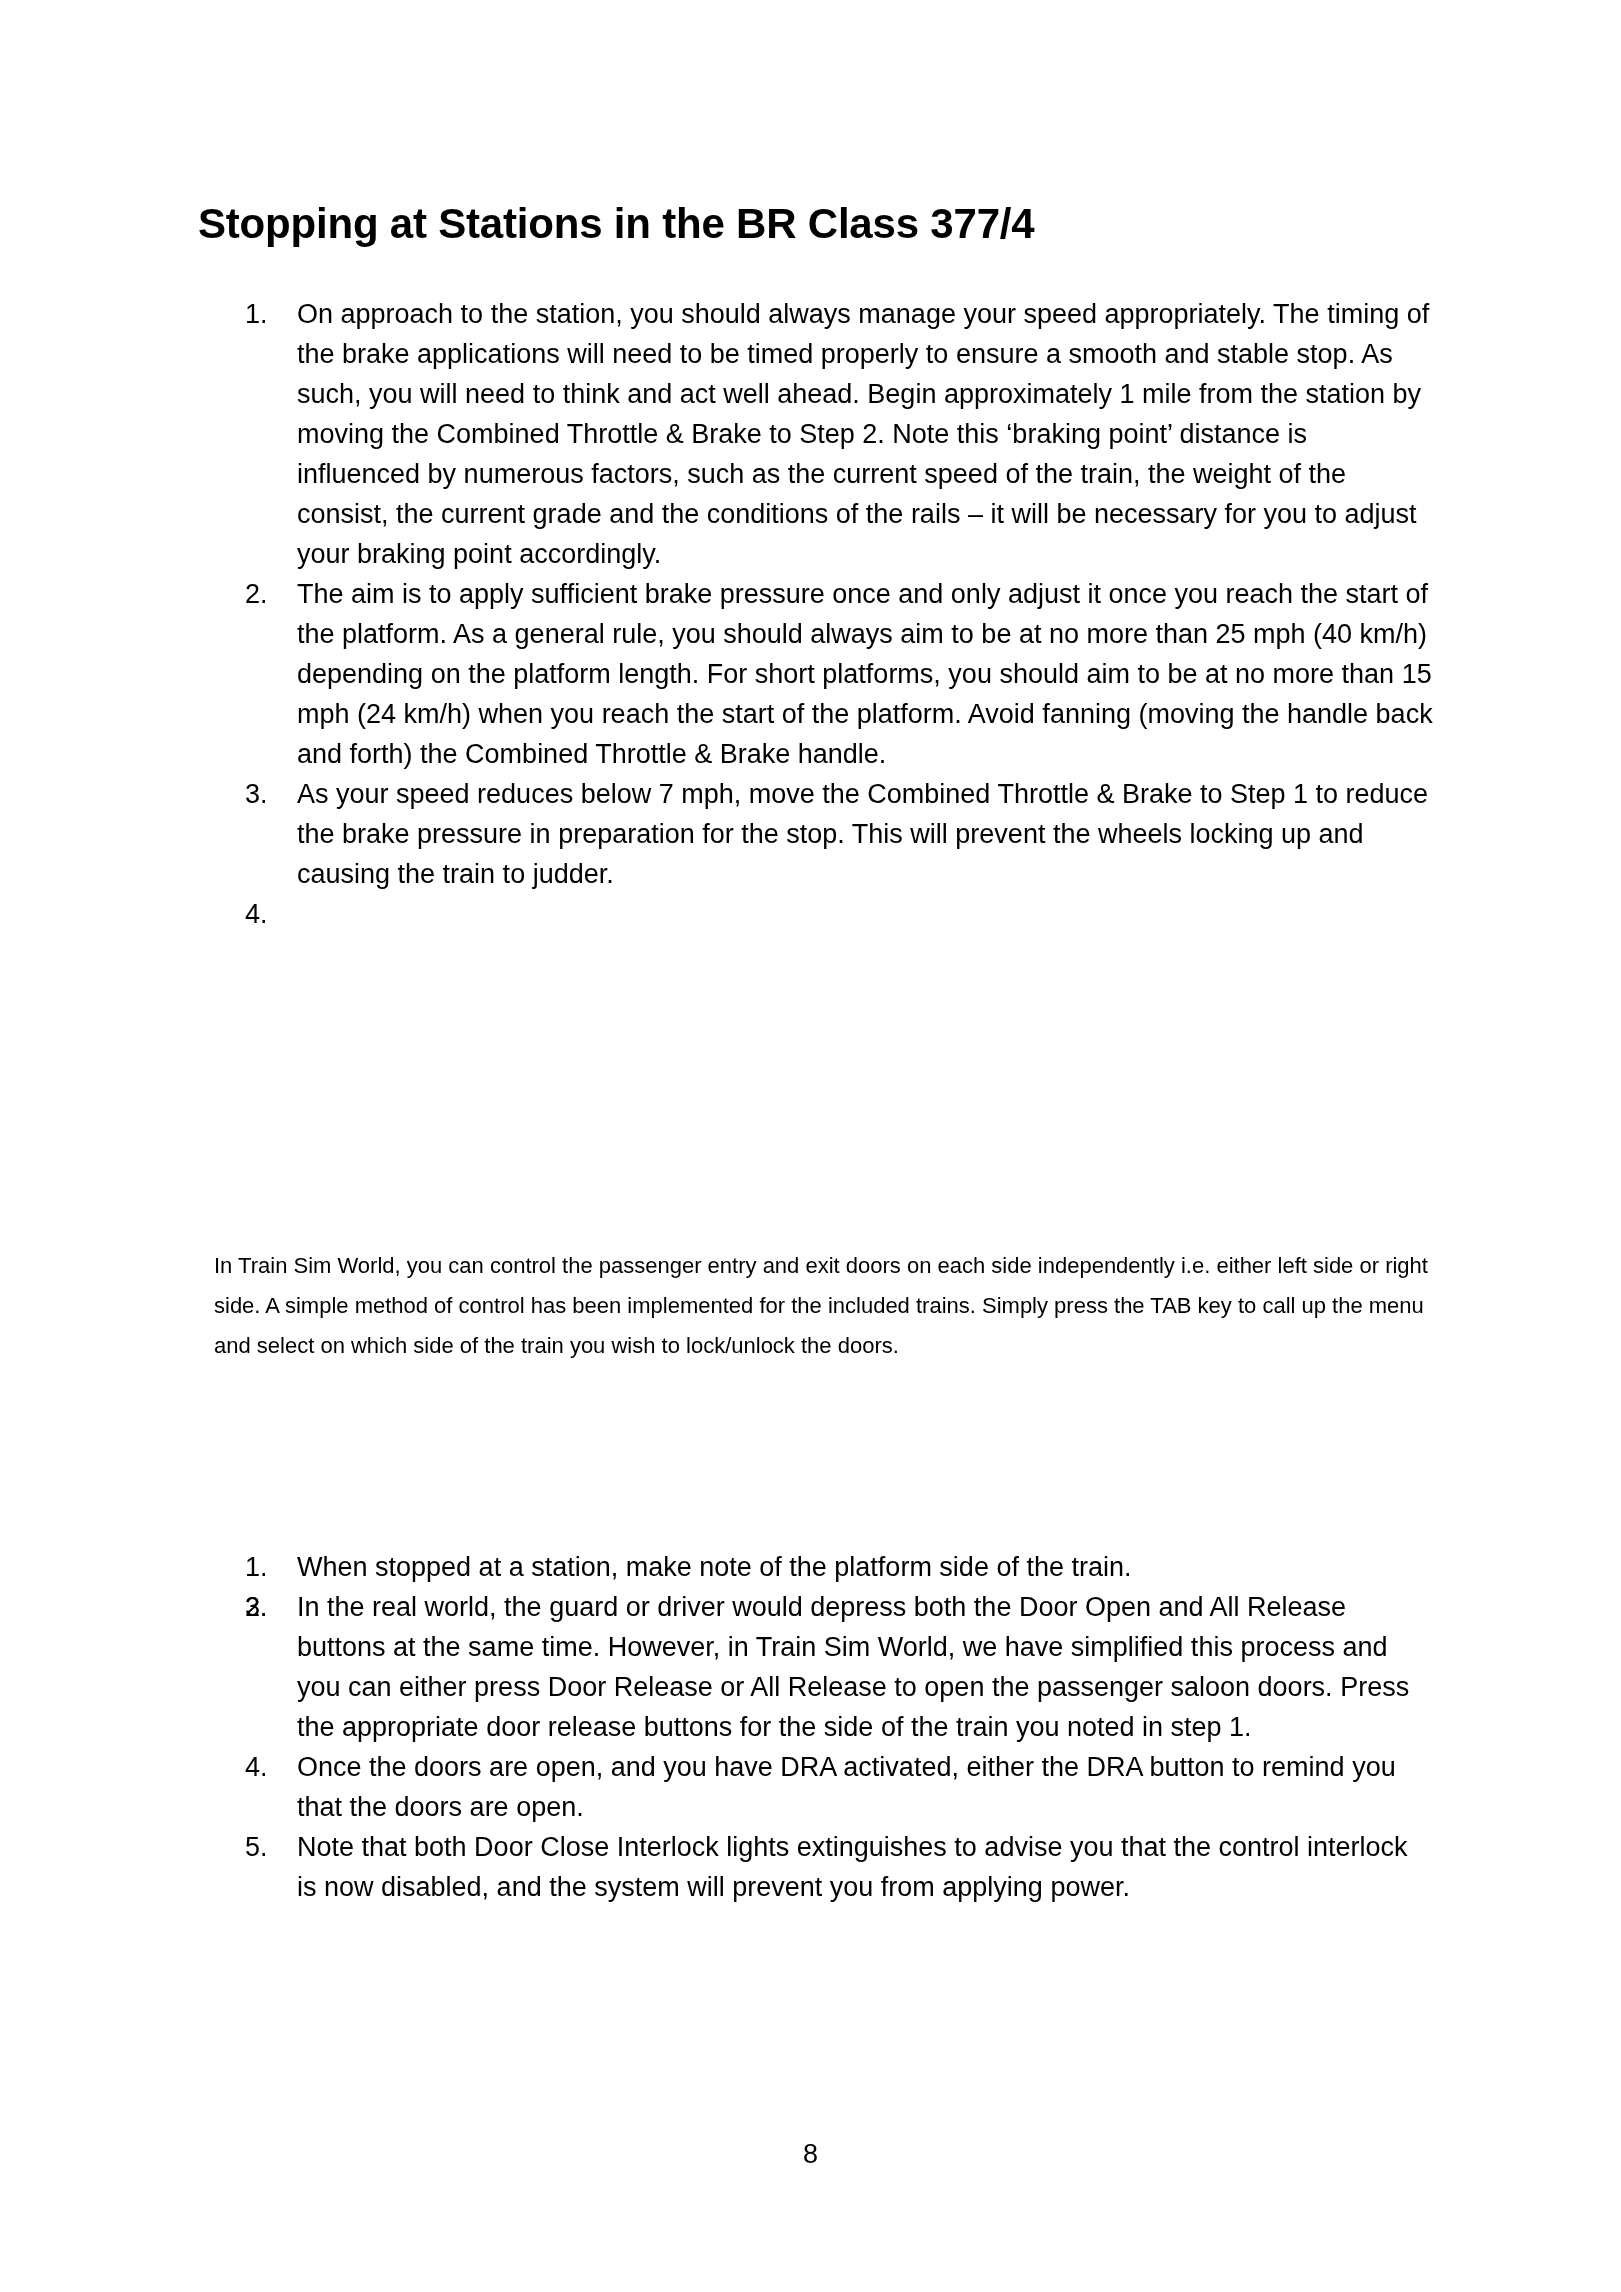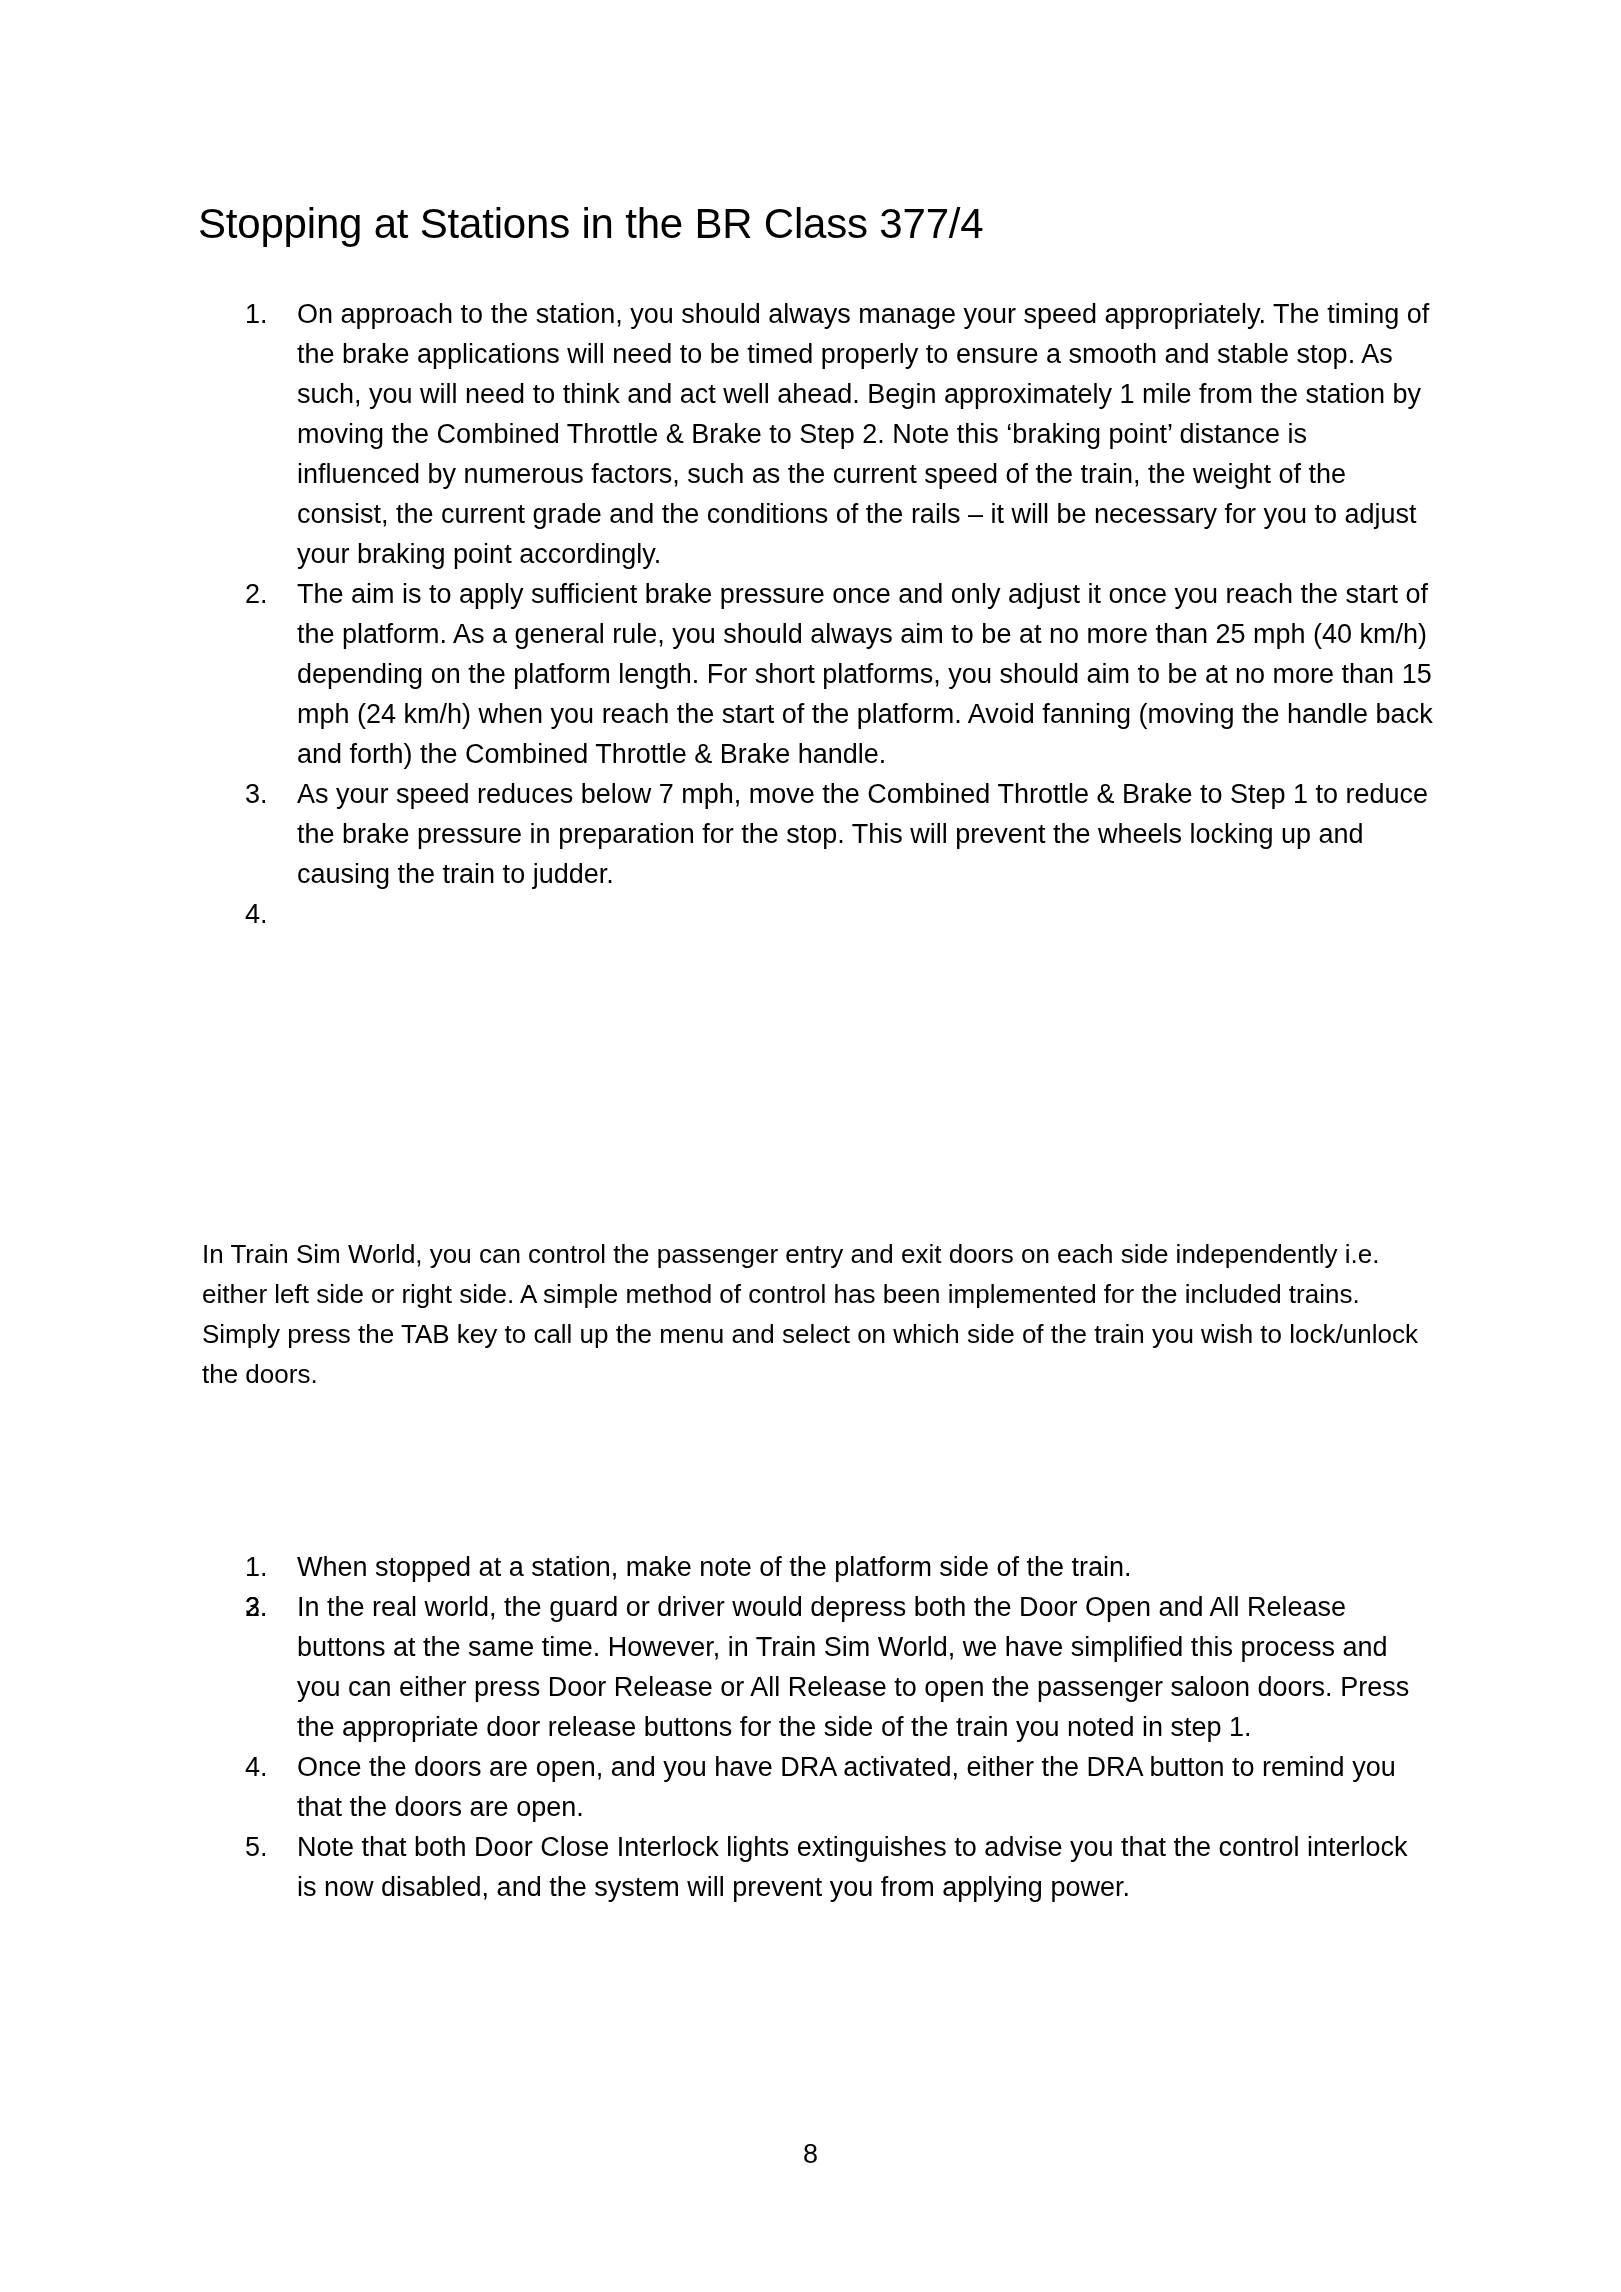--- a/index.html
+++ b/index.html
@@ -6,7 +6,7 @@
   body { width: 1621px; height: 2293px; position: relative; overflow: hidden;
          font-family: "Liberation Sans", sans-serif; color: #000; }
   .page { position: absolute; left: 0; top: 0; width: 1621px; height: 2293px; }
-  h1 { position: absolute; left: 198px; margin: 0; font-size: 42px; font-weight: normal;
+  h1 { position: absolute; left: 198px; margin: 0; font-size: 42px; font-weight: bold;
        line-height: 51px; letter-spacing: -0.2px; white-space: nowrap; }
   #h1a { top: 198px; }
   #h1b { top: 1134px; }

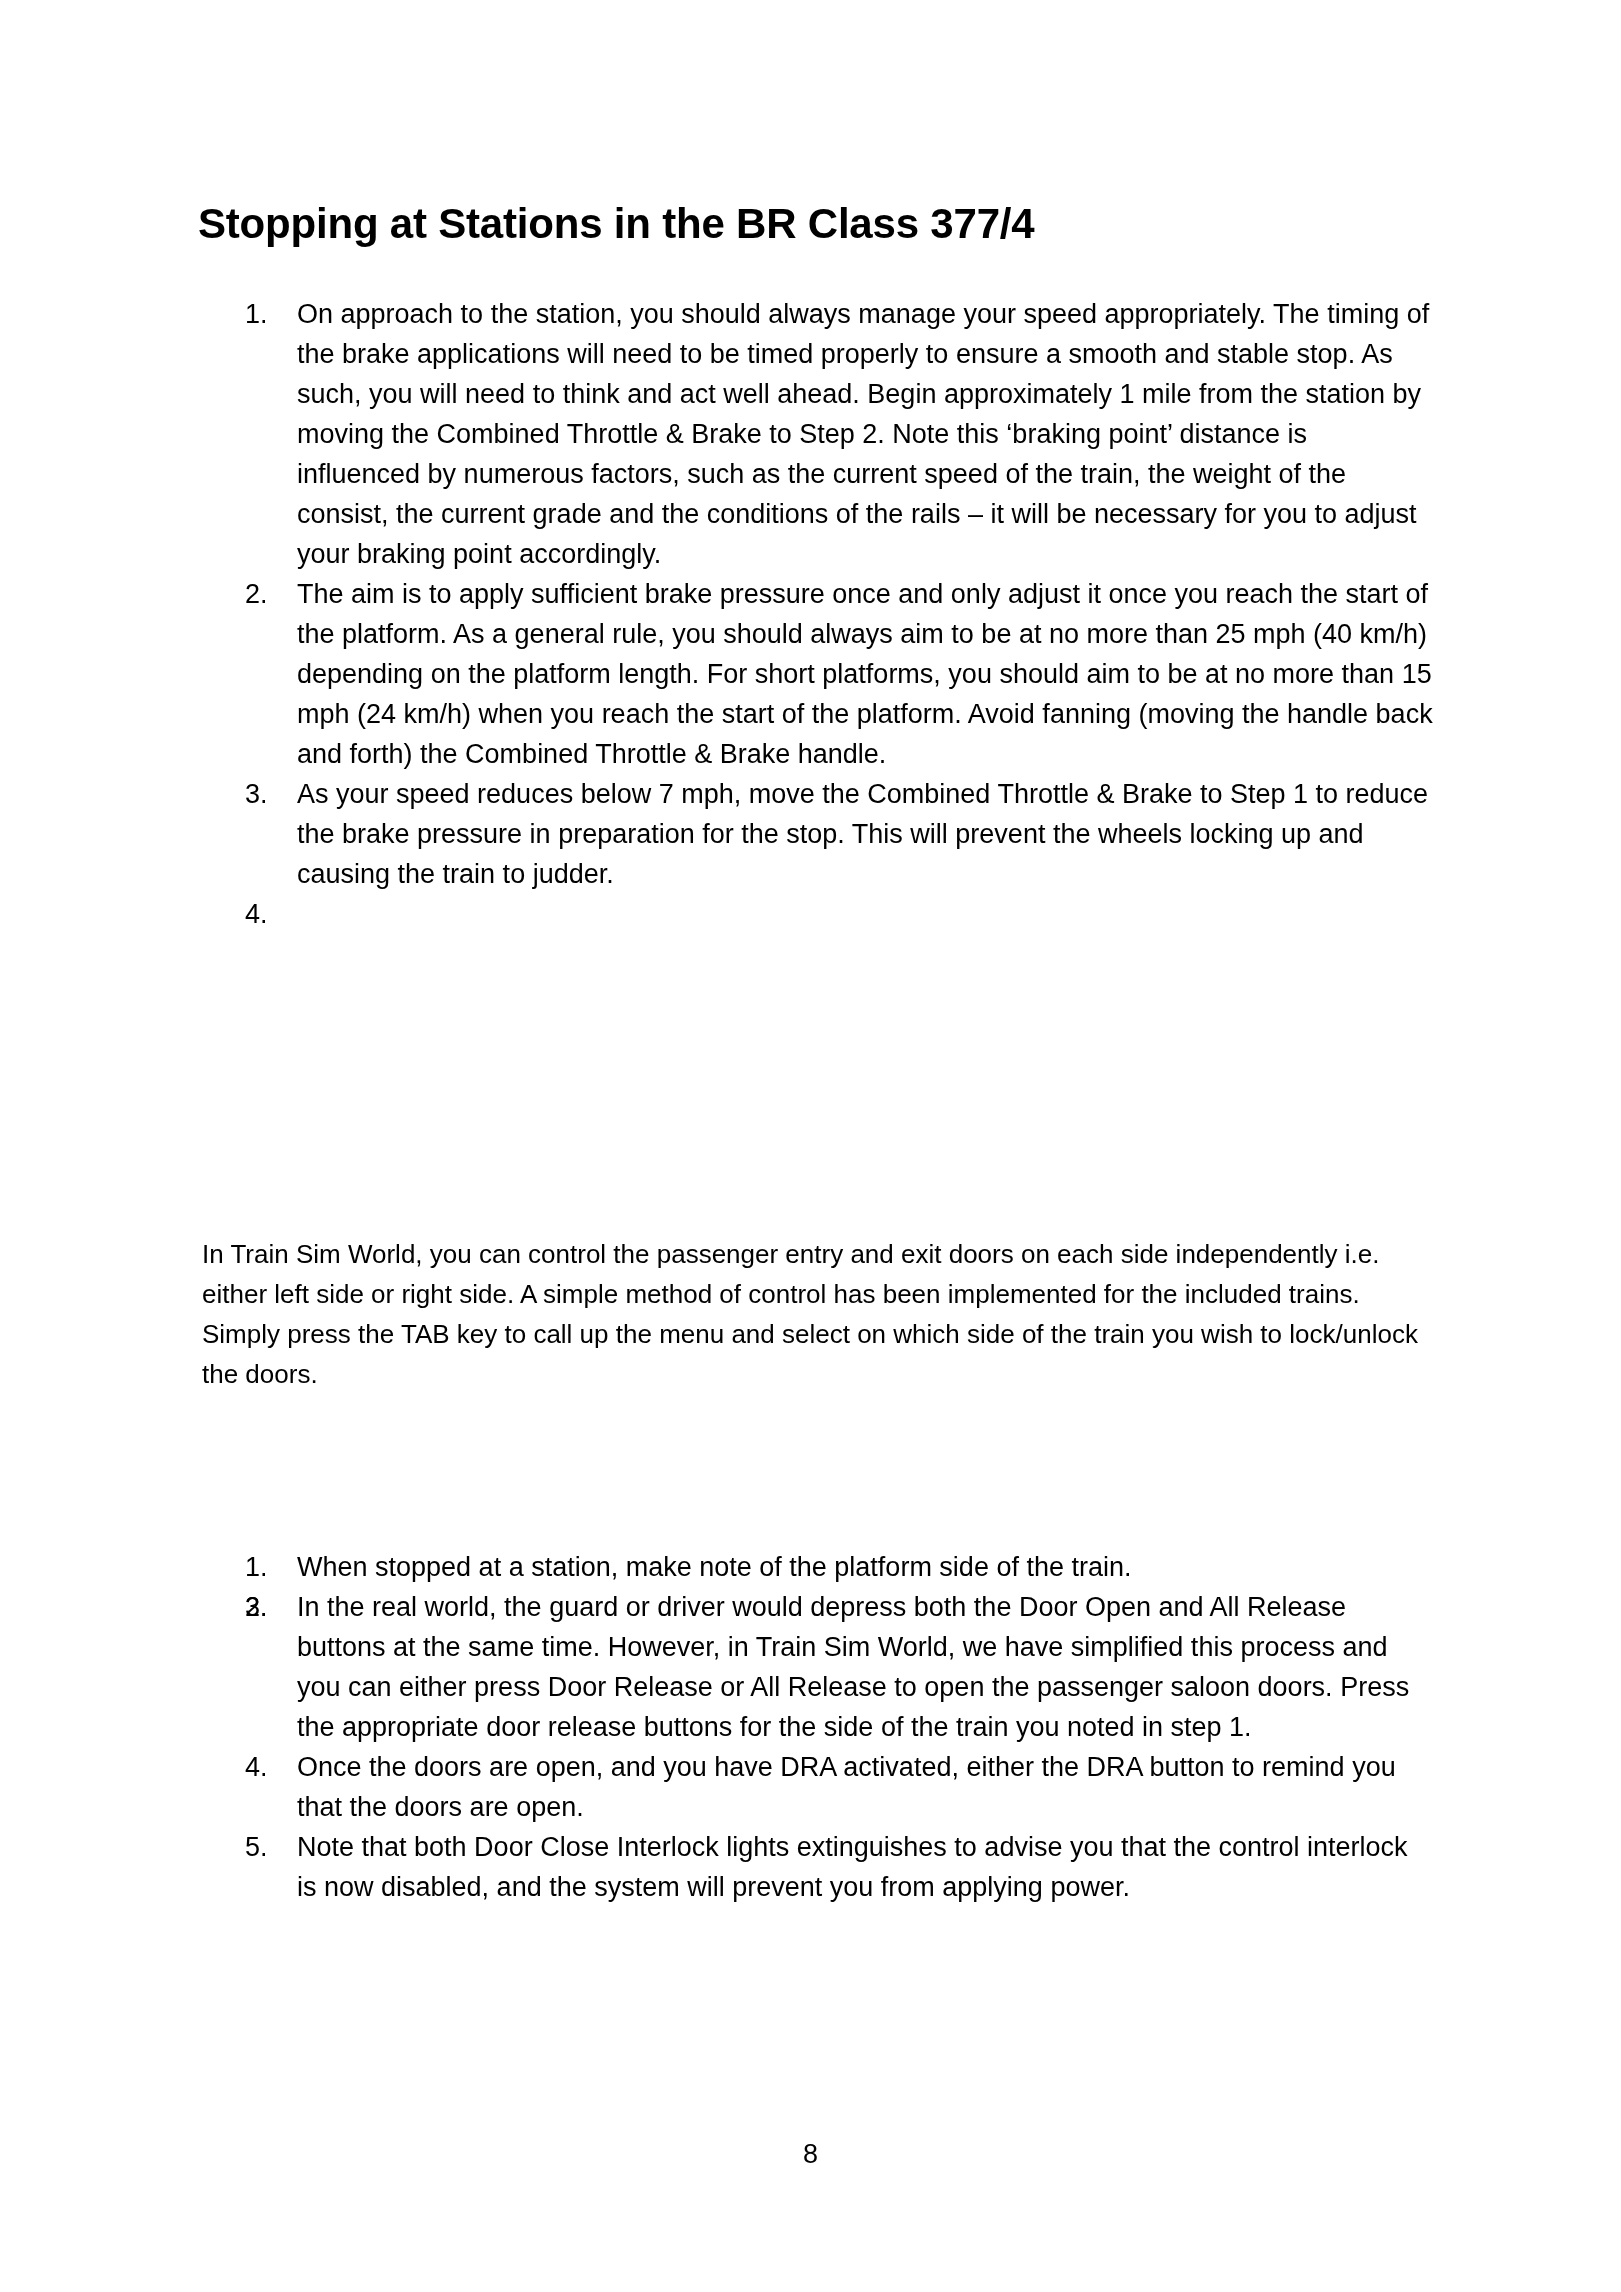--- a/index.html
+++ b/index.html
@@ -15,7 +15,7 @@
   ol li .num { position: absolute; left: 47px; top: 0; }
   #list1 { top: 294px; }
   #list2 { top: 1547px; }
-  p { position: absolute; left: 198px; width: 1235px; margin: 4px; font-size: 26px; line-height: 40px; }
+  p { position: absolute; left: 198px; width: 1235px; margin: 16px; font-size: 22px; line-height: 40px; }
   #para1 { top: 1230px; }
   #para2 { top: 1429px; }
   .pagenum { position: absolute; left: 0; width: 1621px; top: 2135px; text-align: center;

